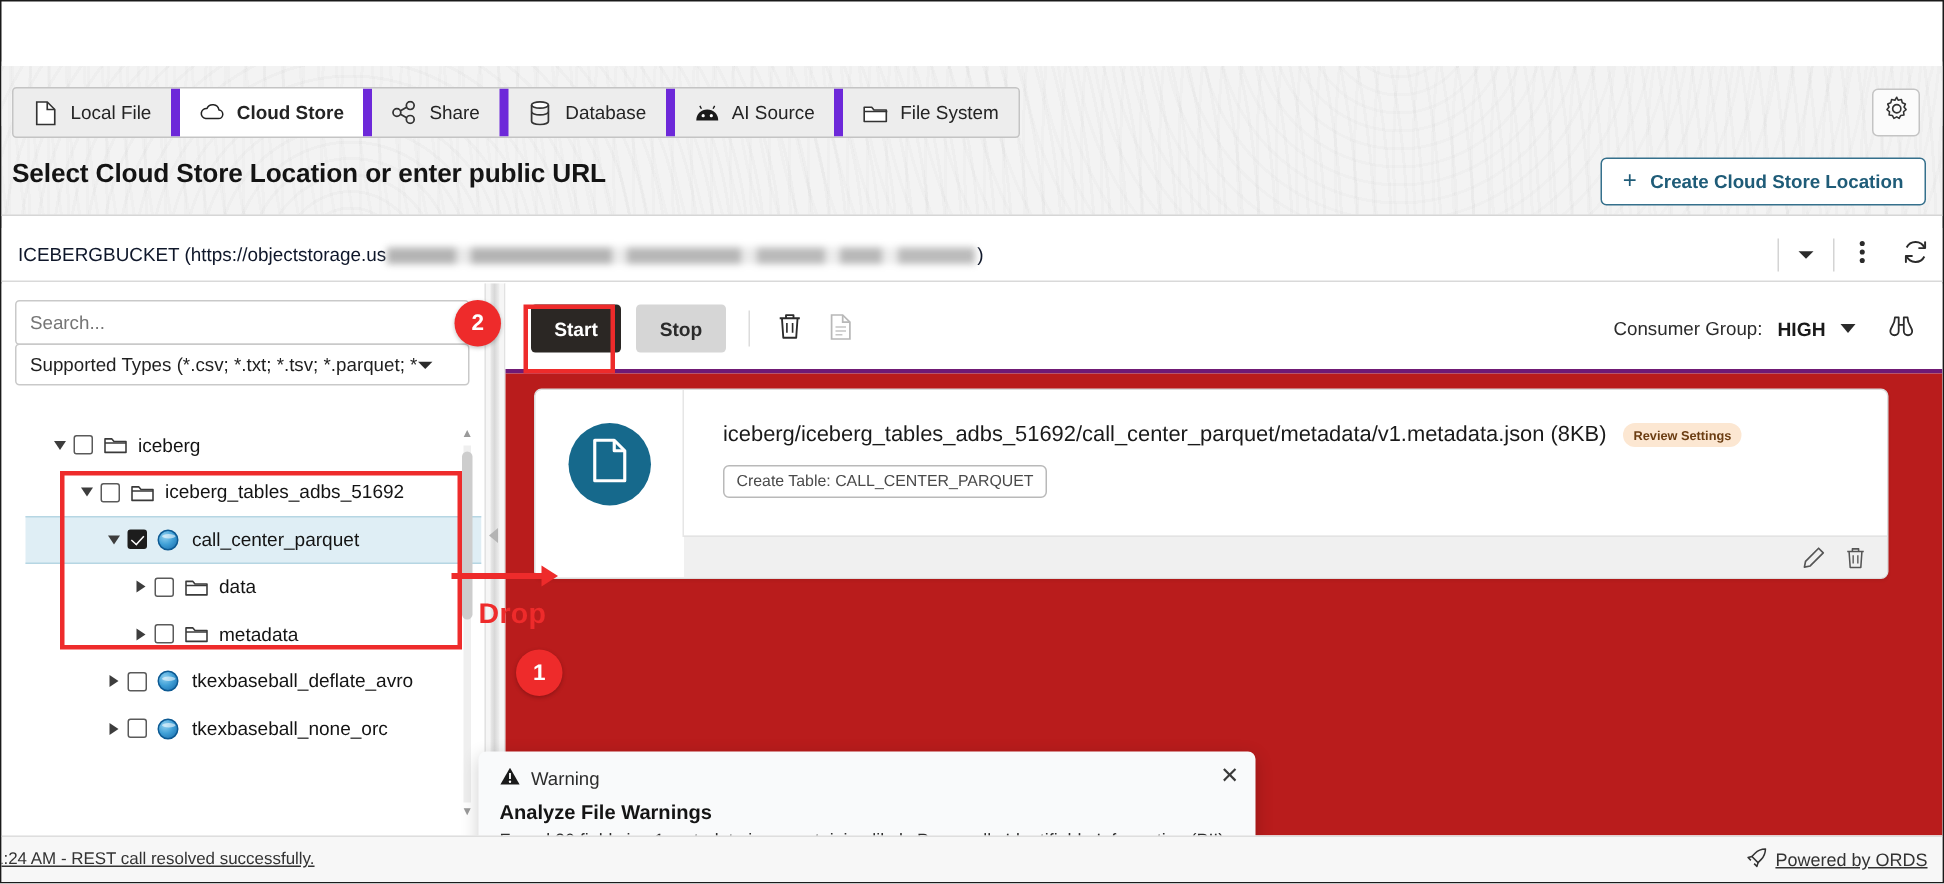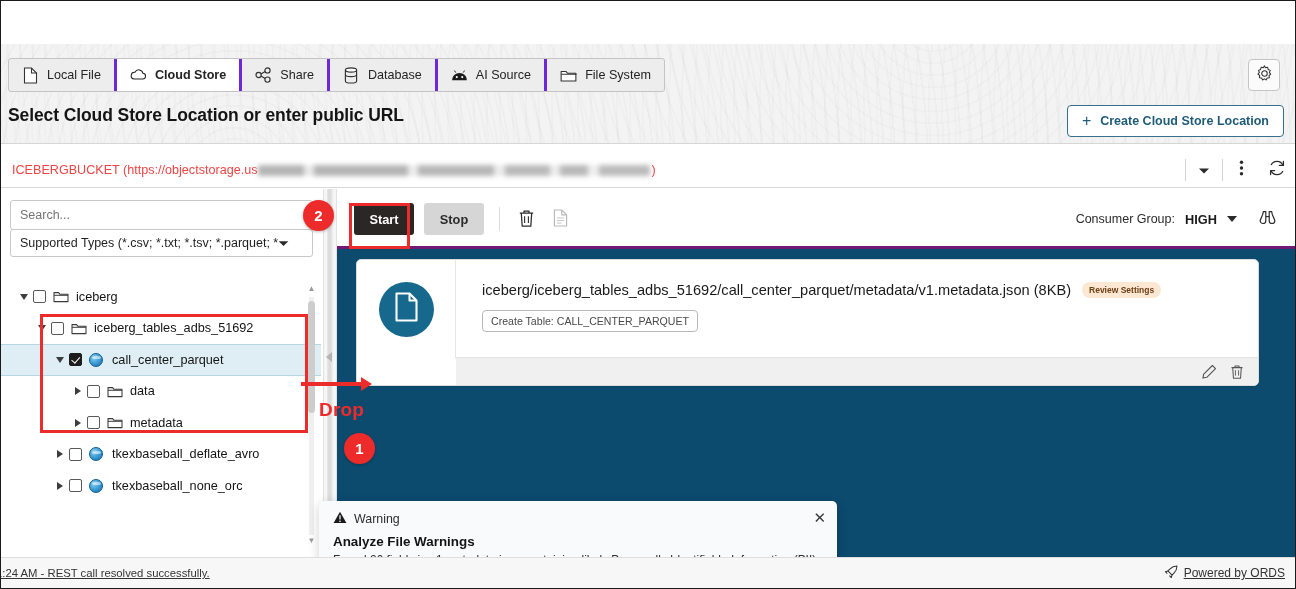--- a/index.html
+++ b/index.html
@@ -55,7 +55,7 @@
     padding: 0 13px;
     font-size: 12.6px;
     color: #242424;
-    border-right: 3px solid #6d28d9;
+    border-right: 6px solid #6d28d9;
     cursor: pointer;
     background: transparent;
   }

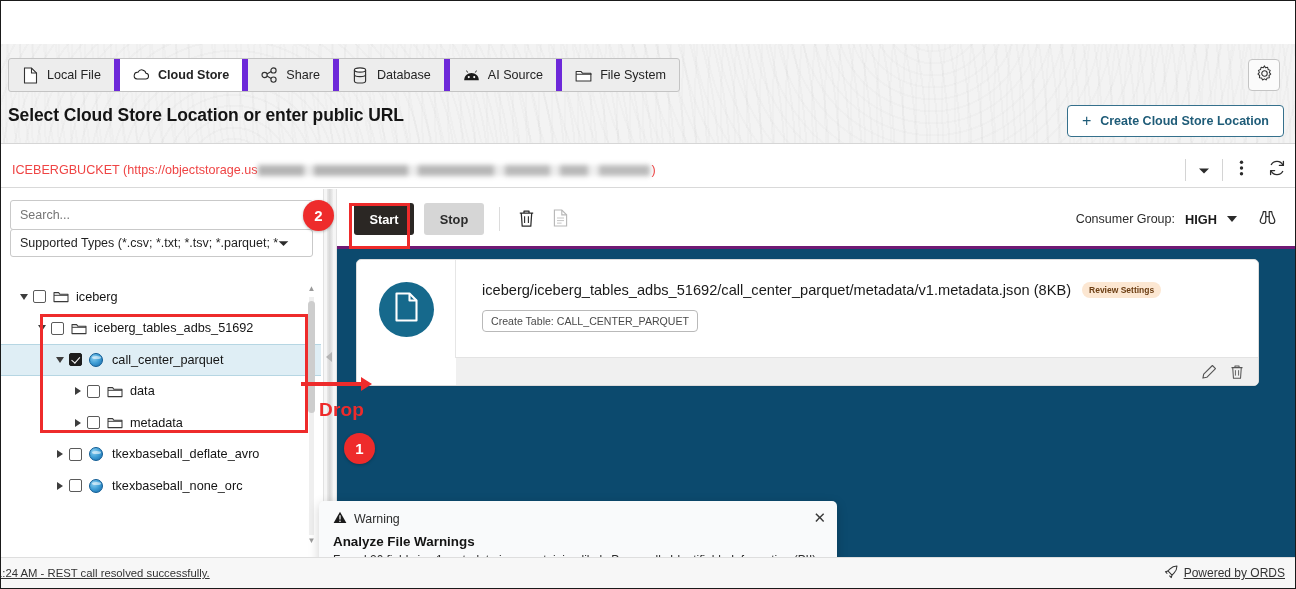--- a/index.html
+++ b/index.html
@@ -101,7 +101,7 @@
   .url-text {
     position: absolute; left: 11px; top: 0; height: 36px;
     display: flex; align-items: center;
-    font-size: 12.6px; color: #ef4444;
+    font-size: 12.6px; color: #0f172a;
     white-space: nowrap;
   }
   .url-blur {

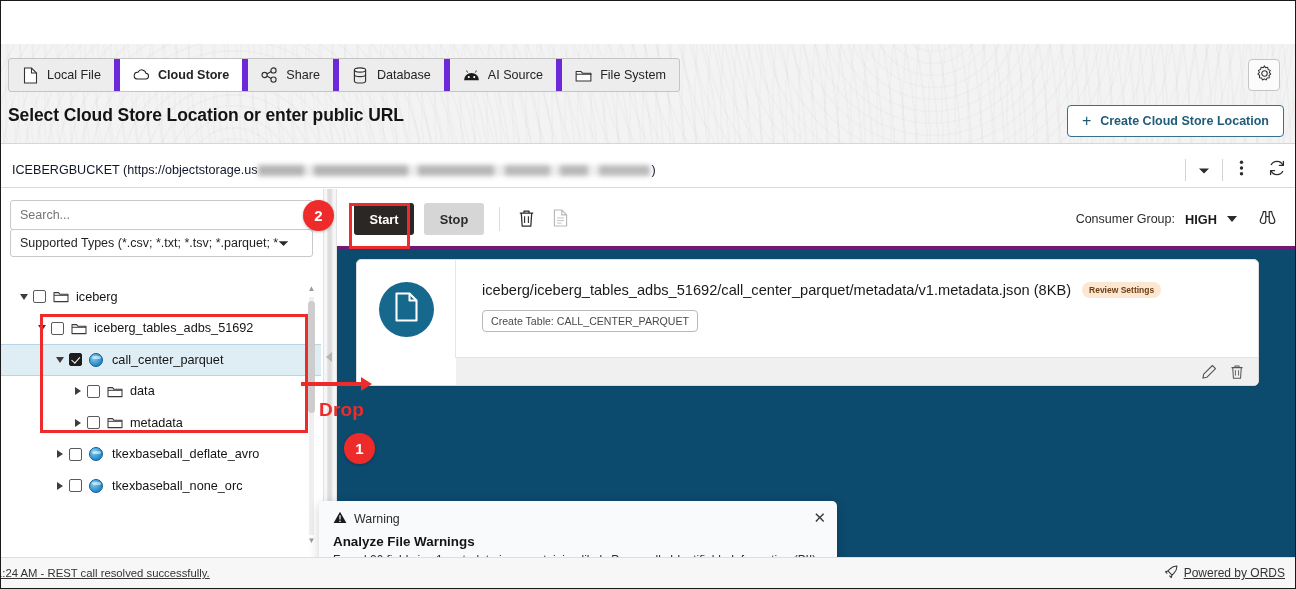--- a/index.html
+++ b/index.html
@@ -163,6 +163,7 @@
     font-size: 12.7px; color: #141414;
     cursor: pointer;
     white-space: nowrap;
+    margin-left: 16px;
   }
   .trow.sel { background: #dfeef5; border: 1px solid #b6d6e3; border-left: none; border-right: none; }
   .tw { width: 18px; display: flex; align-items: center; justify-content: center; flex: none; }

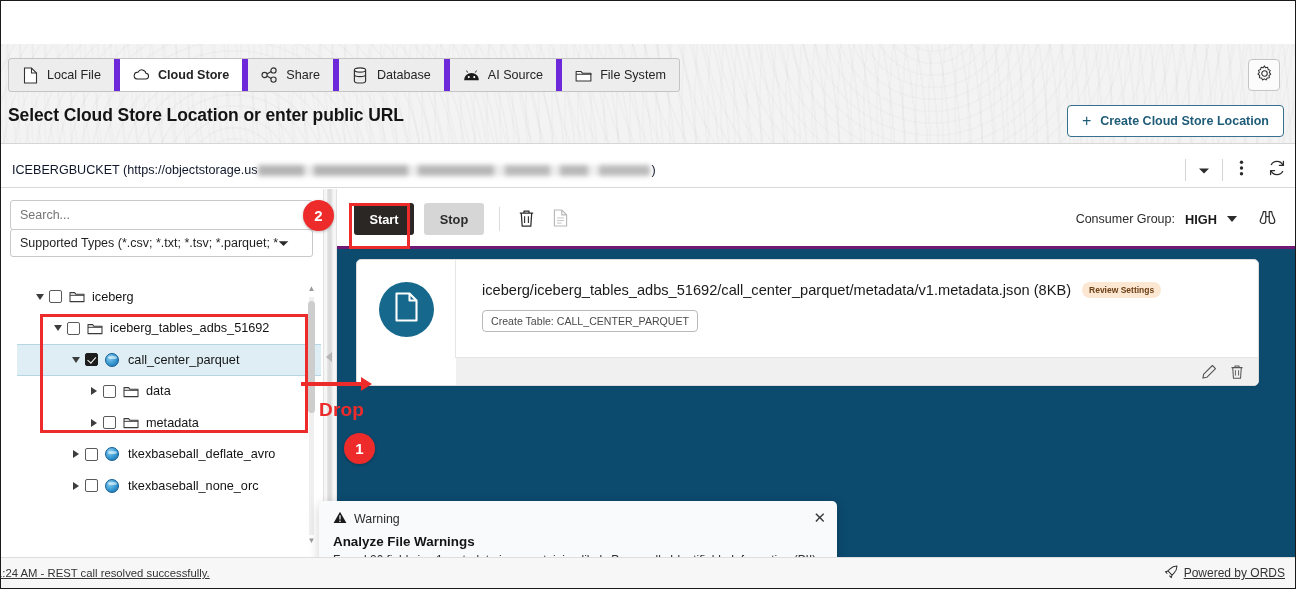--- a/index.html
+++ b/index.html
@@ -267,7 +267,7 @@
   
   .content {
     position: absolute; left: 0; top: 60px; width: 958px; height: 308px;
-    background: #0c4a6e;
+    background: #b91c1c;
   }
   .card {
     position: absolute; left: 19px; top: 10px;

